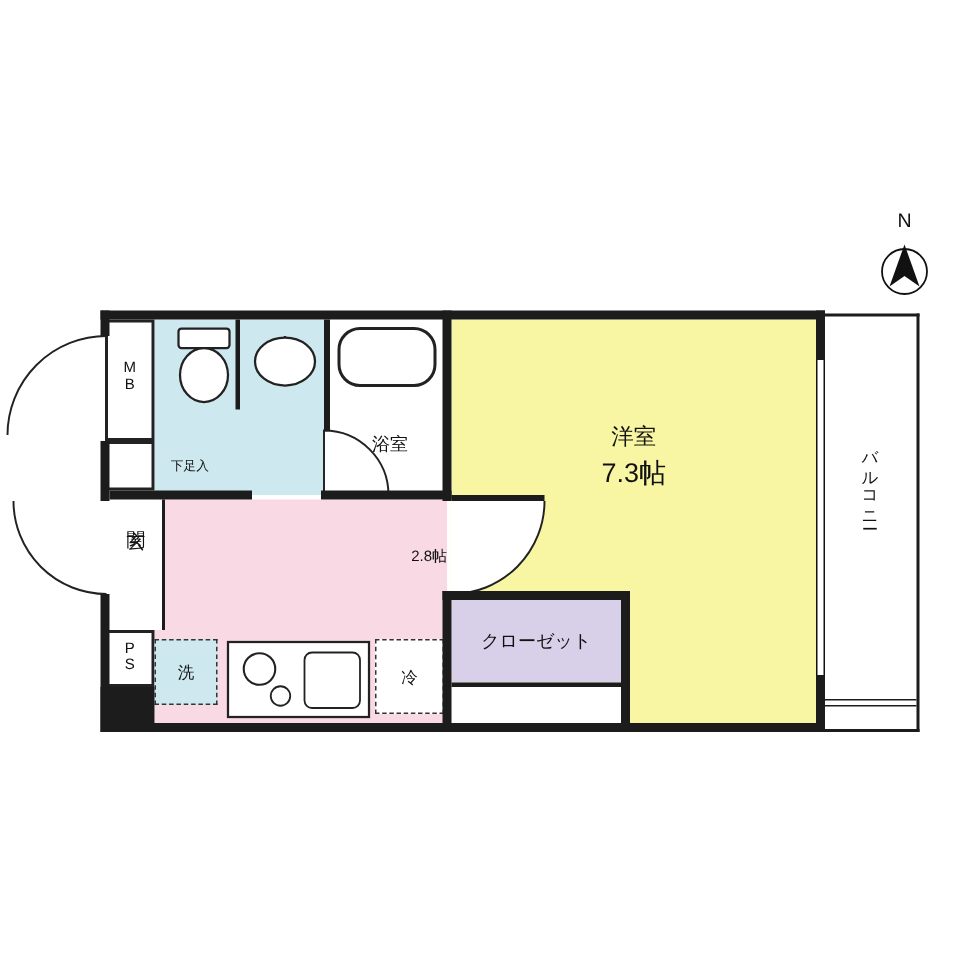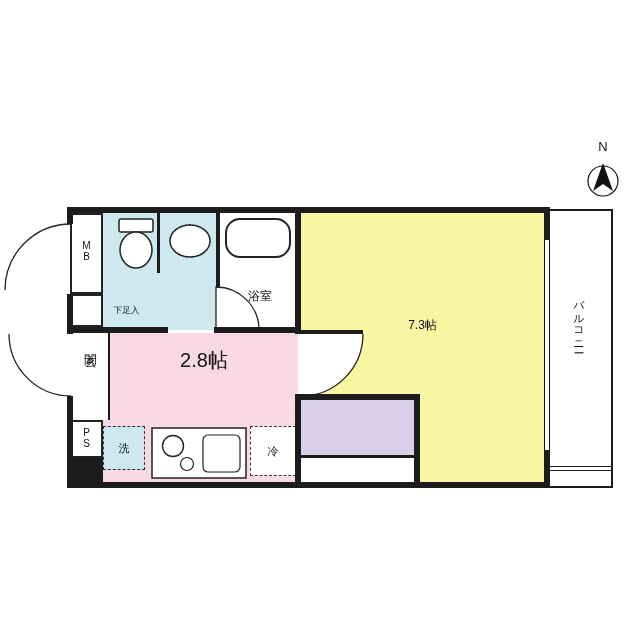--- a/index.html
+++ b/index.html
@@ -114,6 +114,7 @@
   <div class="thinline" style="left:301px; top:455px; width:113px; height:3px;"></div>
   <div class="thinline" style="left:108px; top:333px; width:2px; height:87px;"></div>
 
+  <div class="label" style="left:301px; top:283px; width:243px; font-size:15px;">洋室</div>
   <div class="label" style="left:301px; top:318px; width:243px; font-size:12px;">7.3帖</div>
 
   <div class="label" style="left:110px; top:348px; width:188px; font-size:20px;">2.8帖</div>

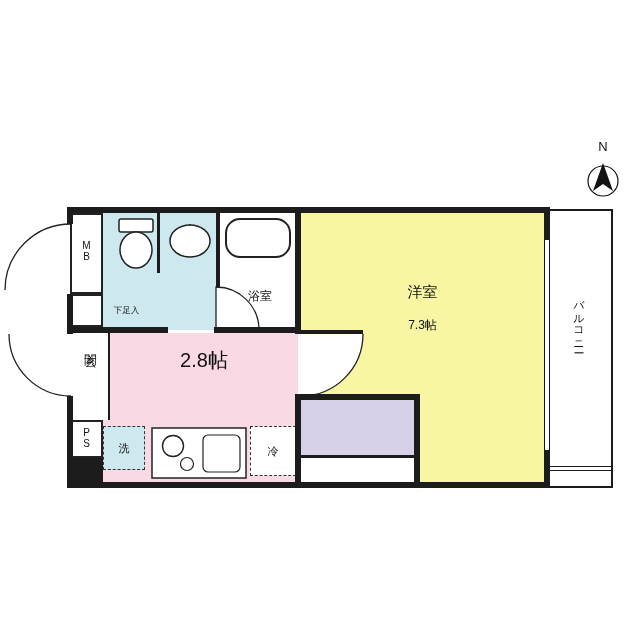--- a/index.html
+++ b/index.html
@@ -115,7 +115,7 @@
   <div class="thinline" style="left:108px; top:333px; width:2px; height:87px;"></div>
 
   <div class="label" style="left:301px; top:283px; width:243px; font-size:15px;">洋室</div>
-  <div class="label" style="left:301px; top:318px; width:243px; font-size:12px;">7.3帖</div>
+  <div class="label" style="left:301px; top:304px; width:243px; font-size:18px;">7.3帖</div>
 
   <div class="label" style="left:110px; top:348px; width:188px; font-size:20px;">2.8帖</div>
 

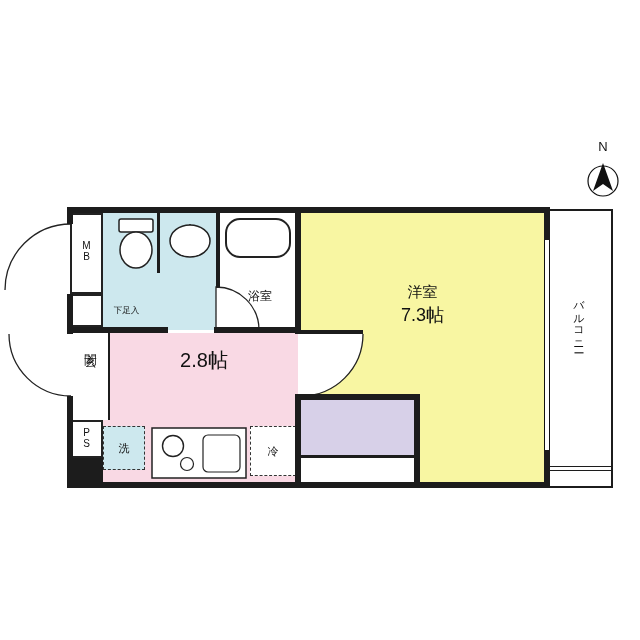--- a/index.html
+++ b/index.html
@@ -117,7 +117,7 @@
   <div class="label" style="left:301px; top:283px; width:243px; font-size:15px;">洋室</div>
   <div class="label" style="left:301px; top:304px; width:243px; font-size:18px;">7.3帖</div>
 
-  <div class="label" style="left:110px; top:348px; width:188px; font-size:20px;">2.8帖</div>
+  <div class="label" style="left:110px; top:366px; width:188px; font-size:10px;text-align:right;">2.8帖</div>
 
   <div class="label" style="left:236px; top:289px; width:48px; font-size:12px;font-family:Liberation Serif, serif;">浴室</div>
 

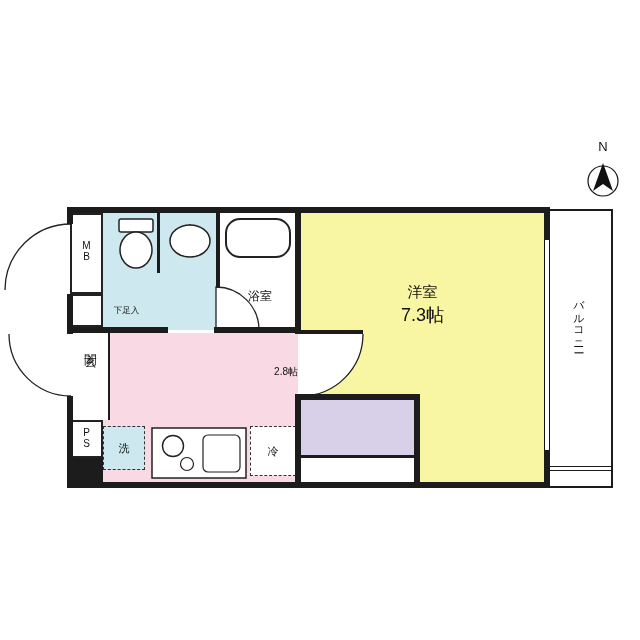--- a/index.html
+++ b/index.html
@@ -121,6 +121,7 @@
 
   <div class="label" style="left:236px; top:289px; width:48px; font-size:12px;font-family:Liberation Serif, serif;">浴室</div>
 
+  <div class="label" style="left:301px; top:420px; width:113px; font-size:12px;">クローゼット</div>
 
   <div class="vlabel" style="left:573px; top:293px; font-size:11px; letter-spacing:1px;">バルコニー</div>
 

